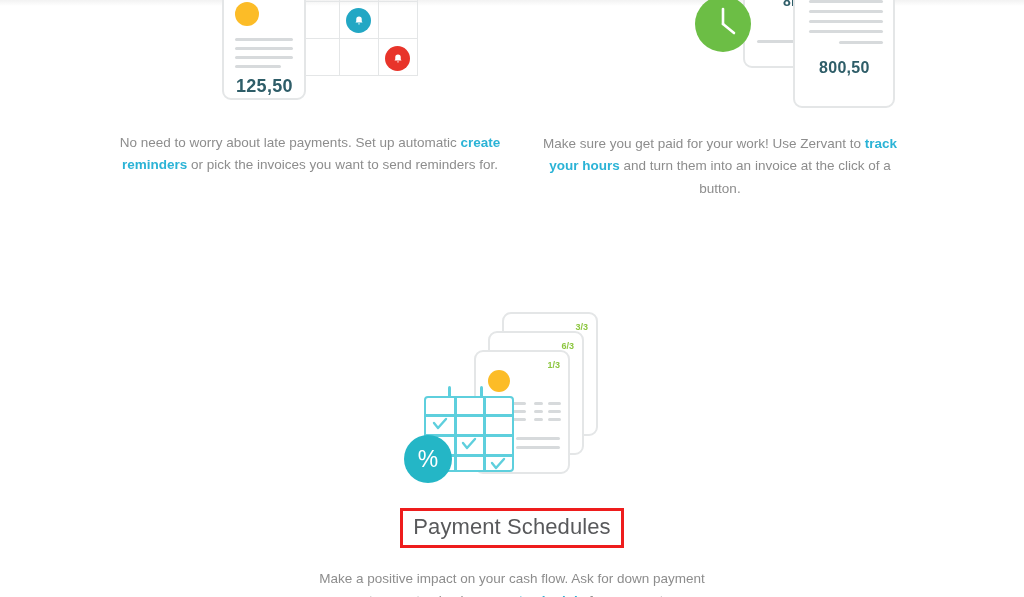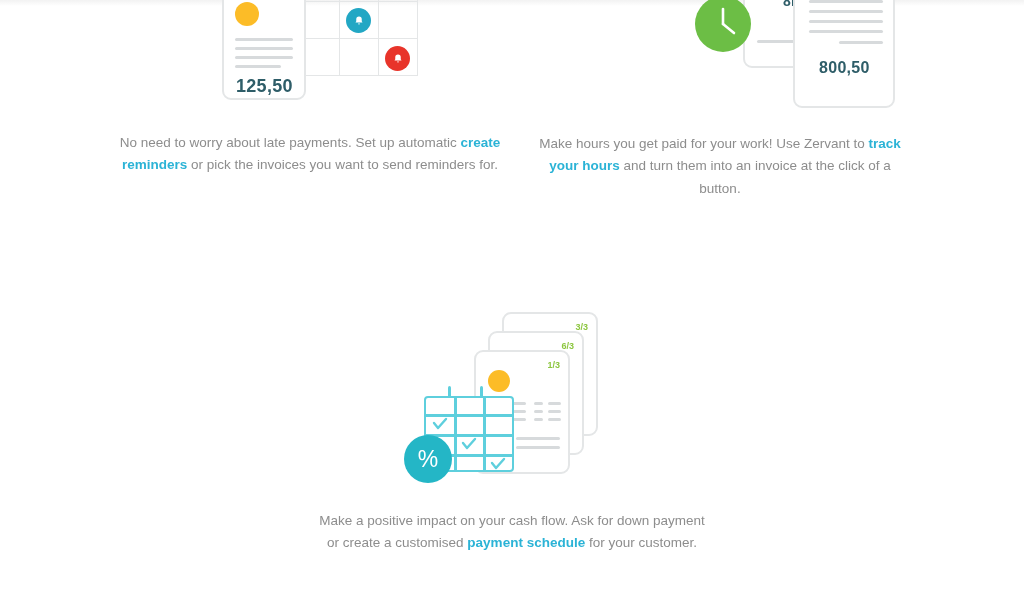--- a/index.html
+++ b/index.html
@@ -230,7 +230,7 @@
     </div>
 
 
-    <p class="desc" style="margin:21px auto 0; width:376px;"><span>Make hours you get paid for your work! Use Zervant to </span><b>track your hours</b><span> and turn them into an invoice at the click of a button.</span></p>
+    <p class="desc" style="margin:21px auto 0; width:376px;"><span>Make sure you get paid for your work! Use Zervant to </span><b>track your hours</b><span> and turn them into an invoice at the click of a button.</span></p>
   </div>
 
   <div class="feature" style="left:262px; top:300px; width:500px;">

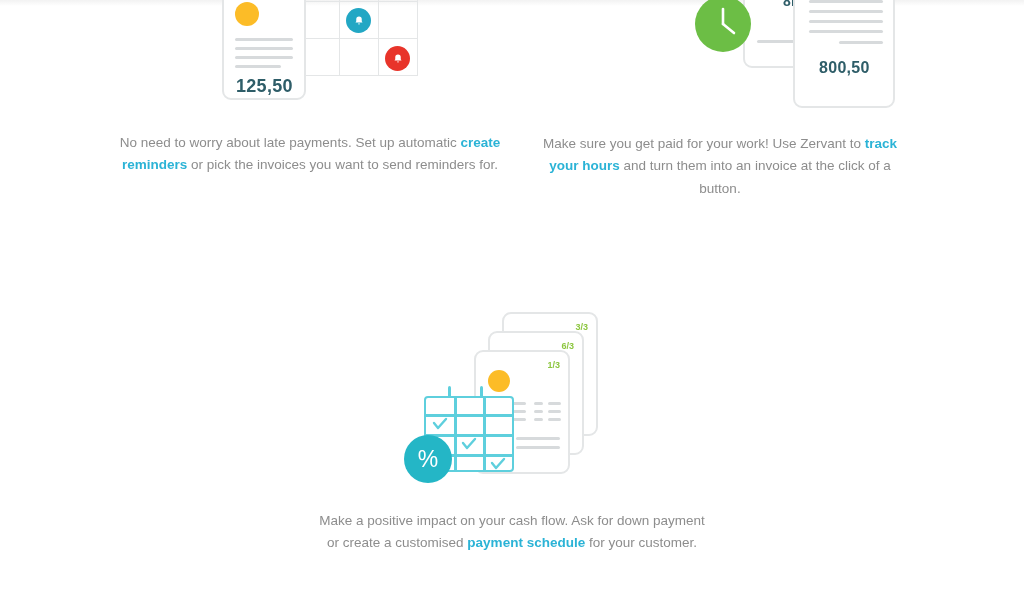--- a/index.html
+++ b/index.html
@@ -290,6 +290,11 @@
       <div class="pct" style="left:-8px; top:135px; width:48px; height:48px;">%</div>
     </div>
 
+    <div class="heading-wrap" style="margin-top:18px;">
+      <div class="heading-box">
+        <div class="heading">Payment Schedules</div>
+      </div>
+    </div>
 
     <p class="desc" style="margin:20px auto 0; width:392px;"><span>Make a positive impact on your cash flow. Ask for down payment or create a customised </span><b>payment schedule</b><span> for your customer.</span></p>
   </div>

